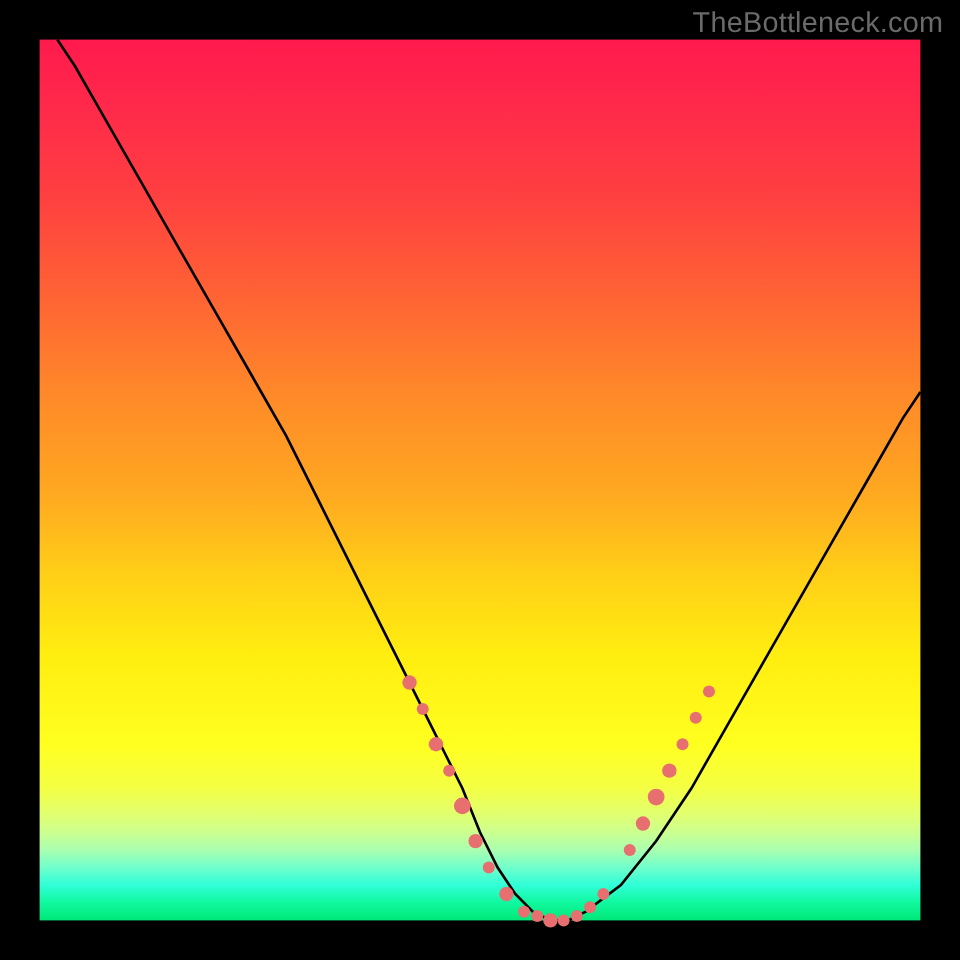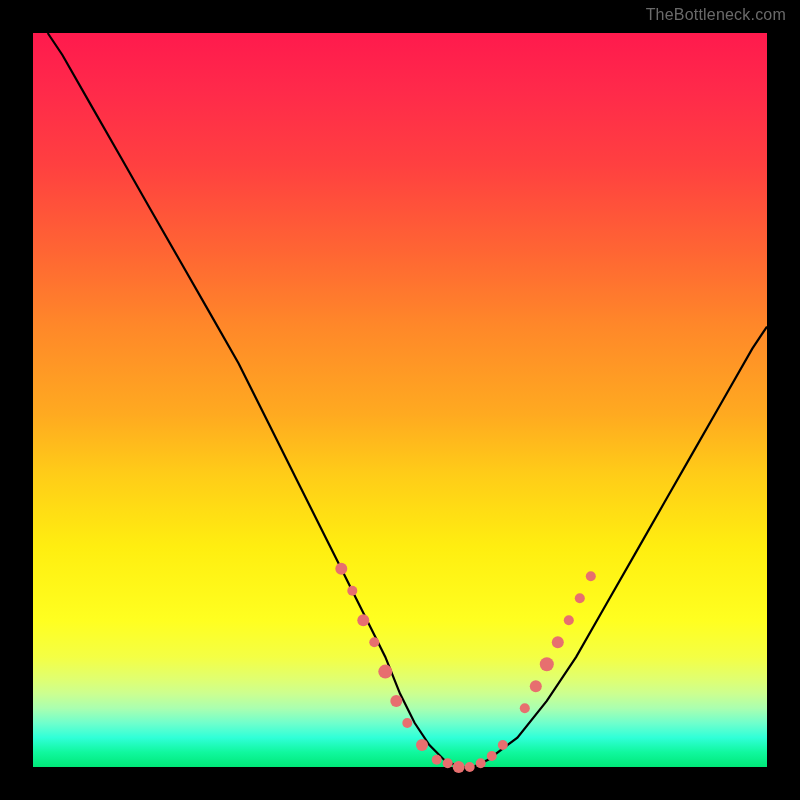--- a/index.html
+++ b/index.html
@@ -41,7 +41,7 @@
     position: absolute;
     top: 6px;
     right: 14px;
-    font-size: 16px;
+    font-size: 24px;
     color: #6a6a6a;
     font-weight: 500;
     letter-spacing: 0.2px;

